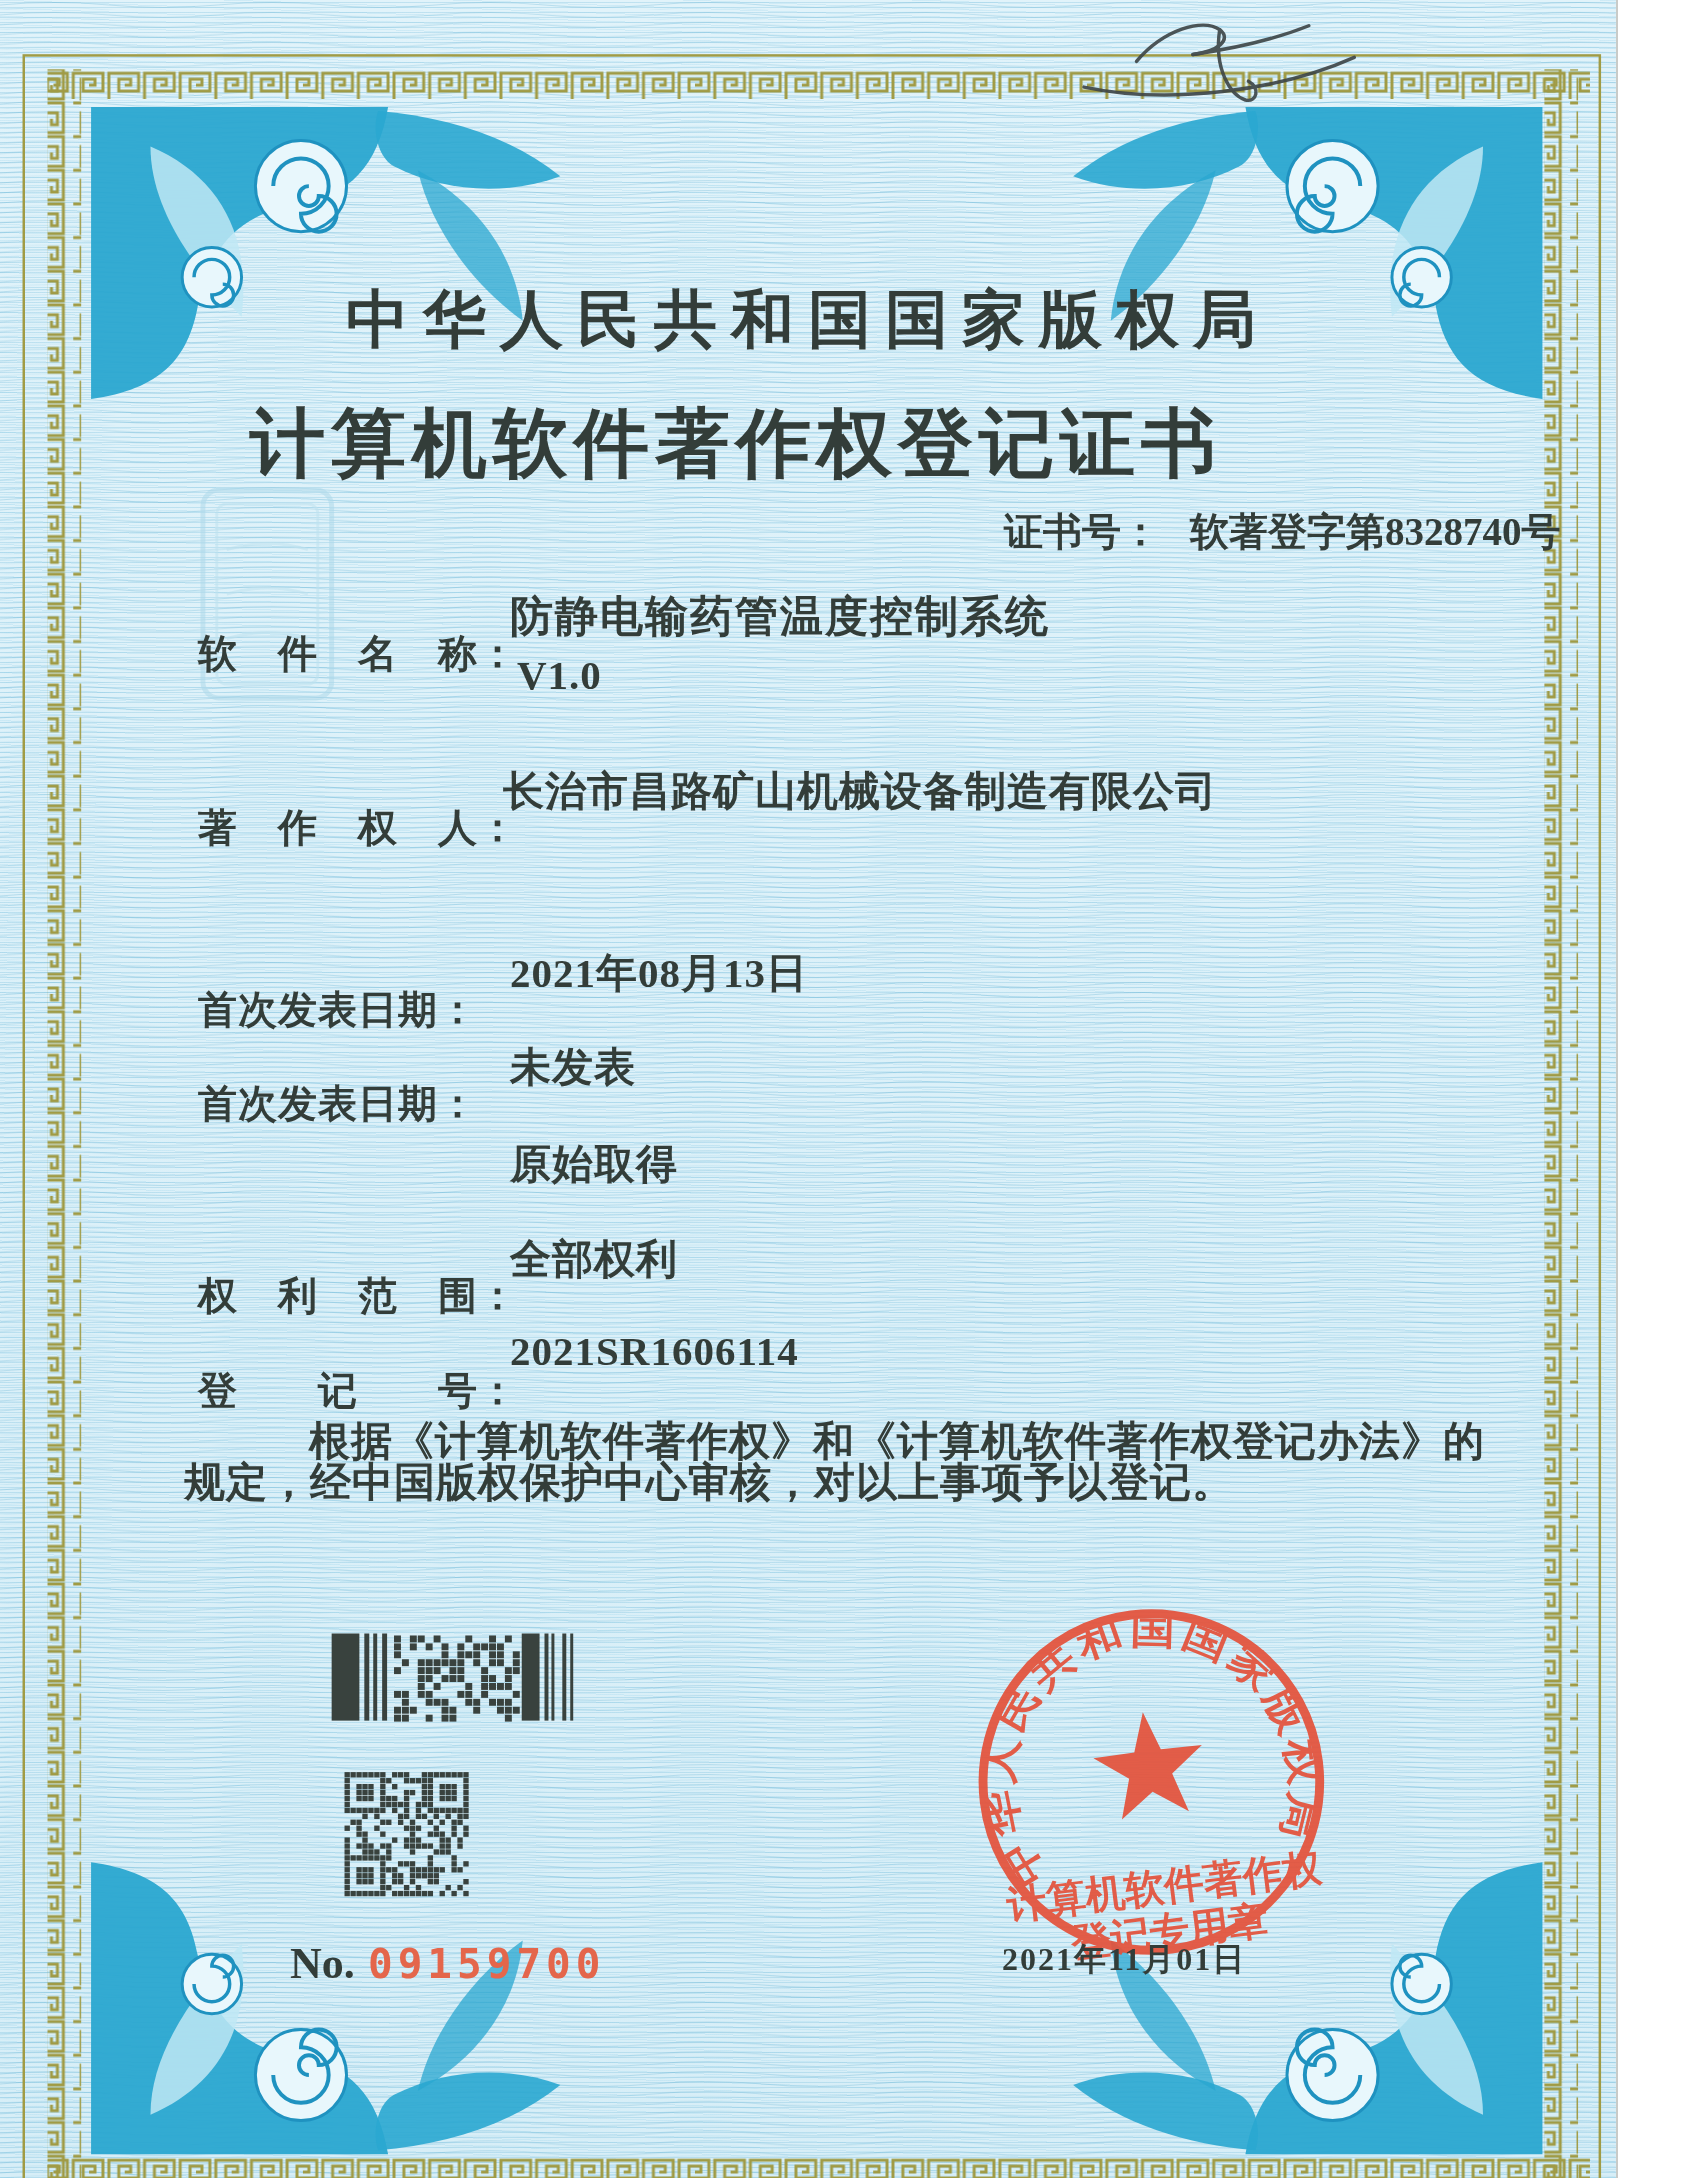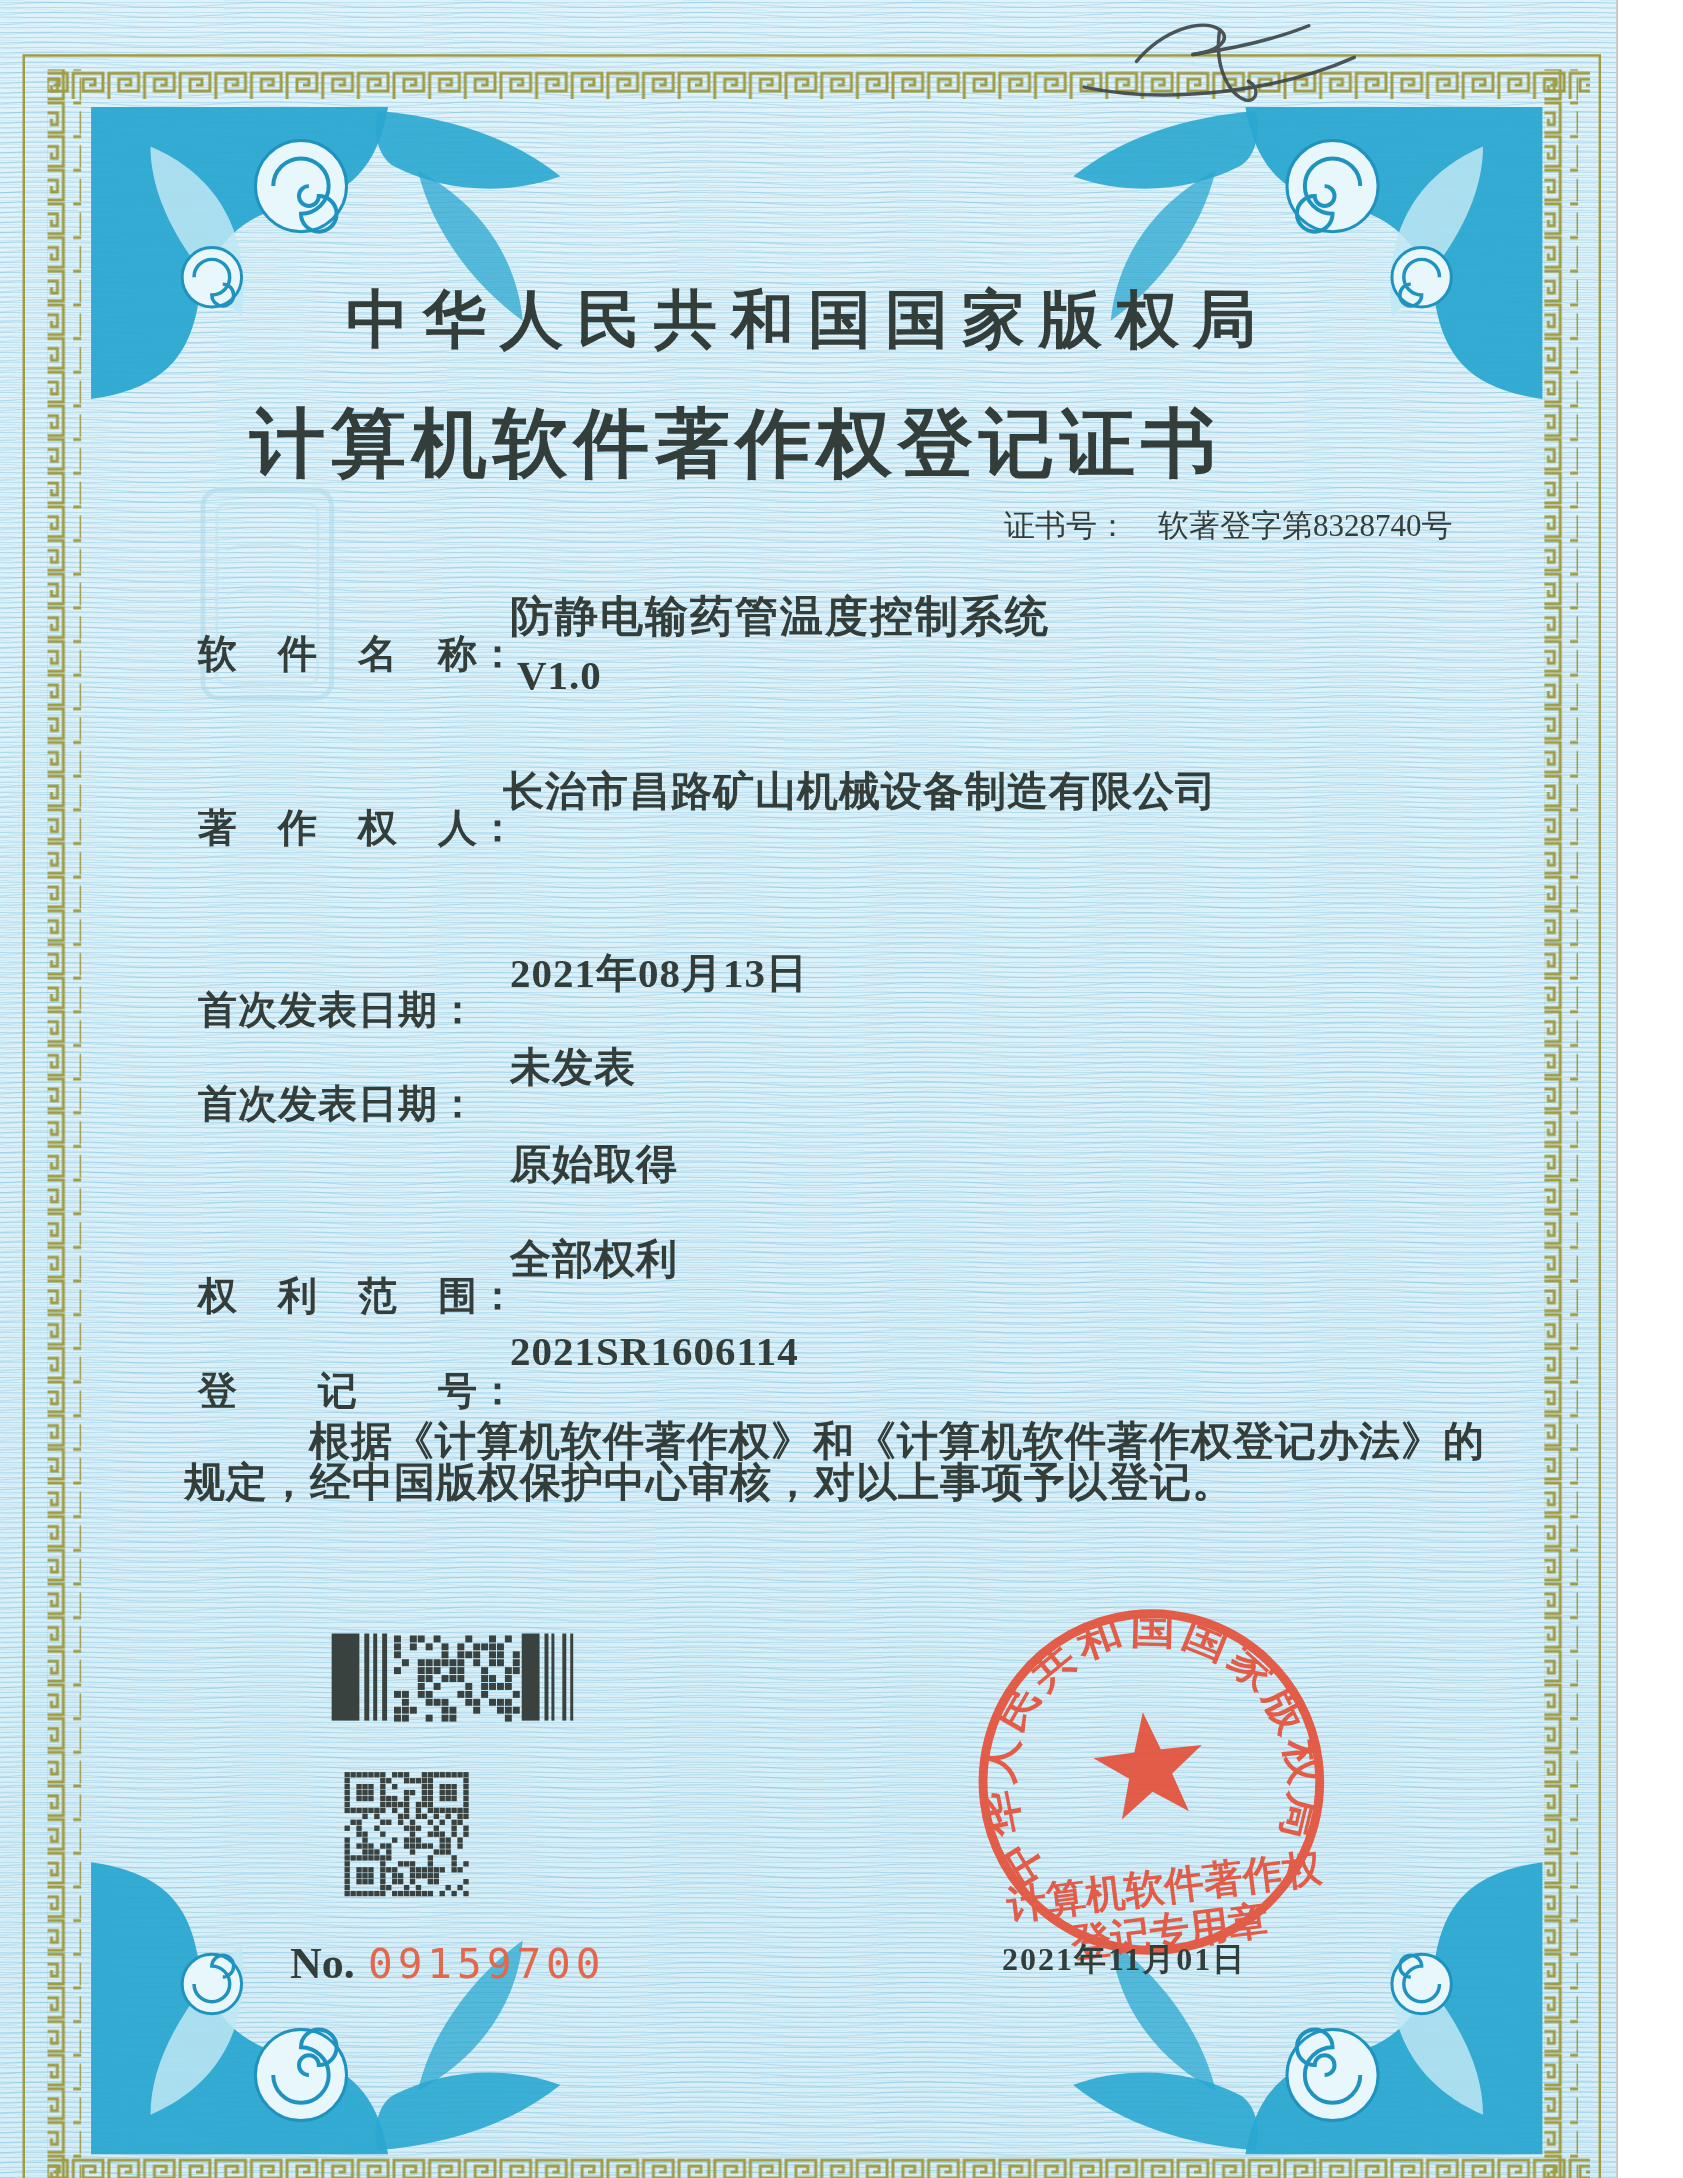--- a/index.html
+++ b/index.html
@@ -16,7 +16,7 @@
              letter-spacing:14px;white-space:nowrap;}
   .cert-title{left:0;top:394px;width:1472px;text-align:center;font-size:75px;font-weight:900;
               letter-spacing:6px;white-space:nowrap;}
-  .certno-row{left:1004px;top:505px;font-size:31px;font-weight:400;white-space:nowrap;}
+  .certno-row{left:1004px;top:505px;font-size:39px;font-weight:700;white-space:nowrap;}
   .certno-row .val{margin-left:30px;}
   .frow{font-weight:700;white-space:nowrap;}
   .flabel{left:198px;font-size:39px;letter-spacing:1px;margin-top:35px;}

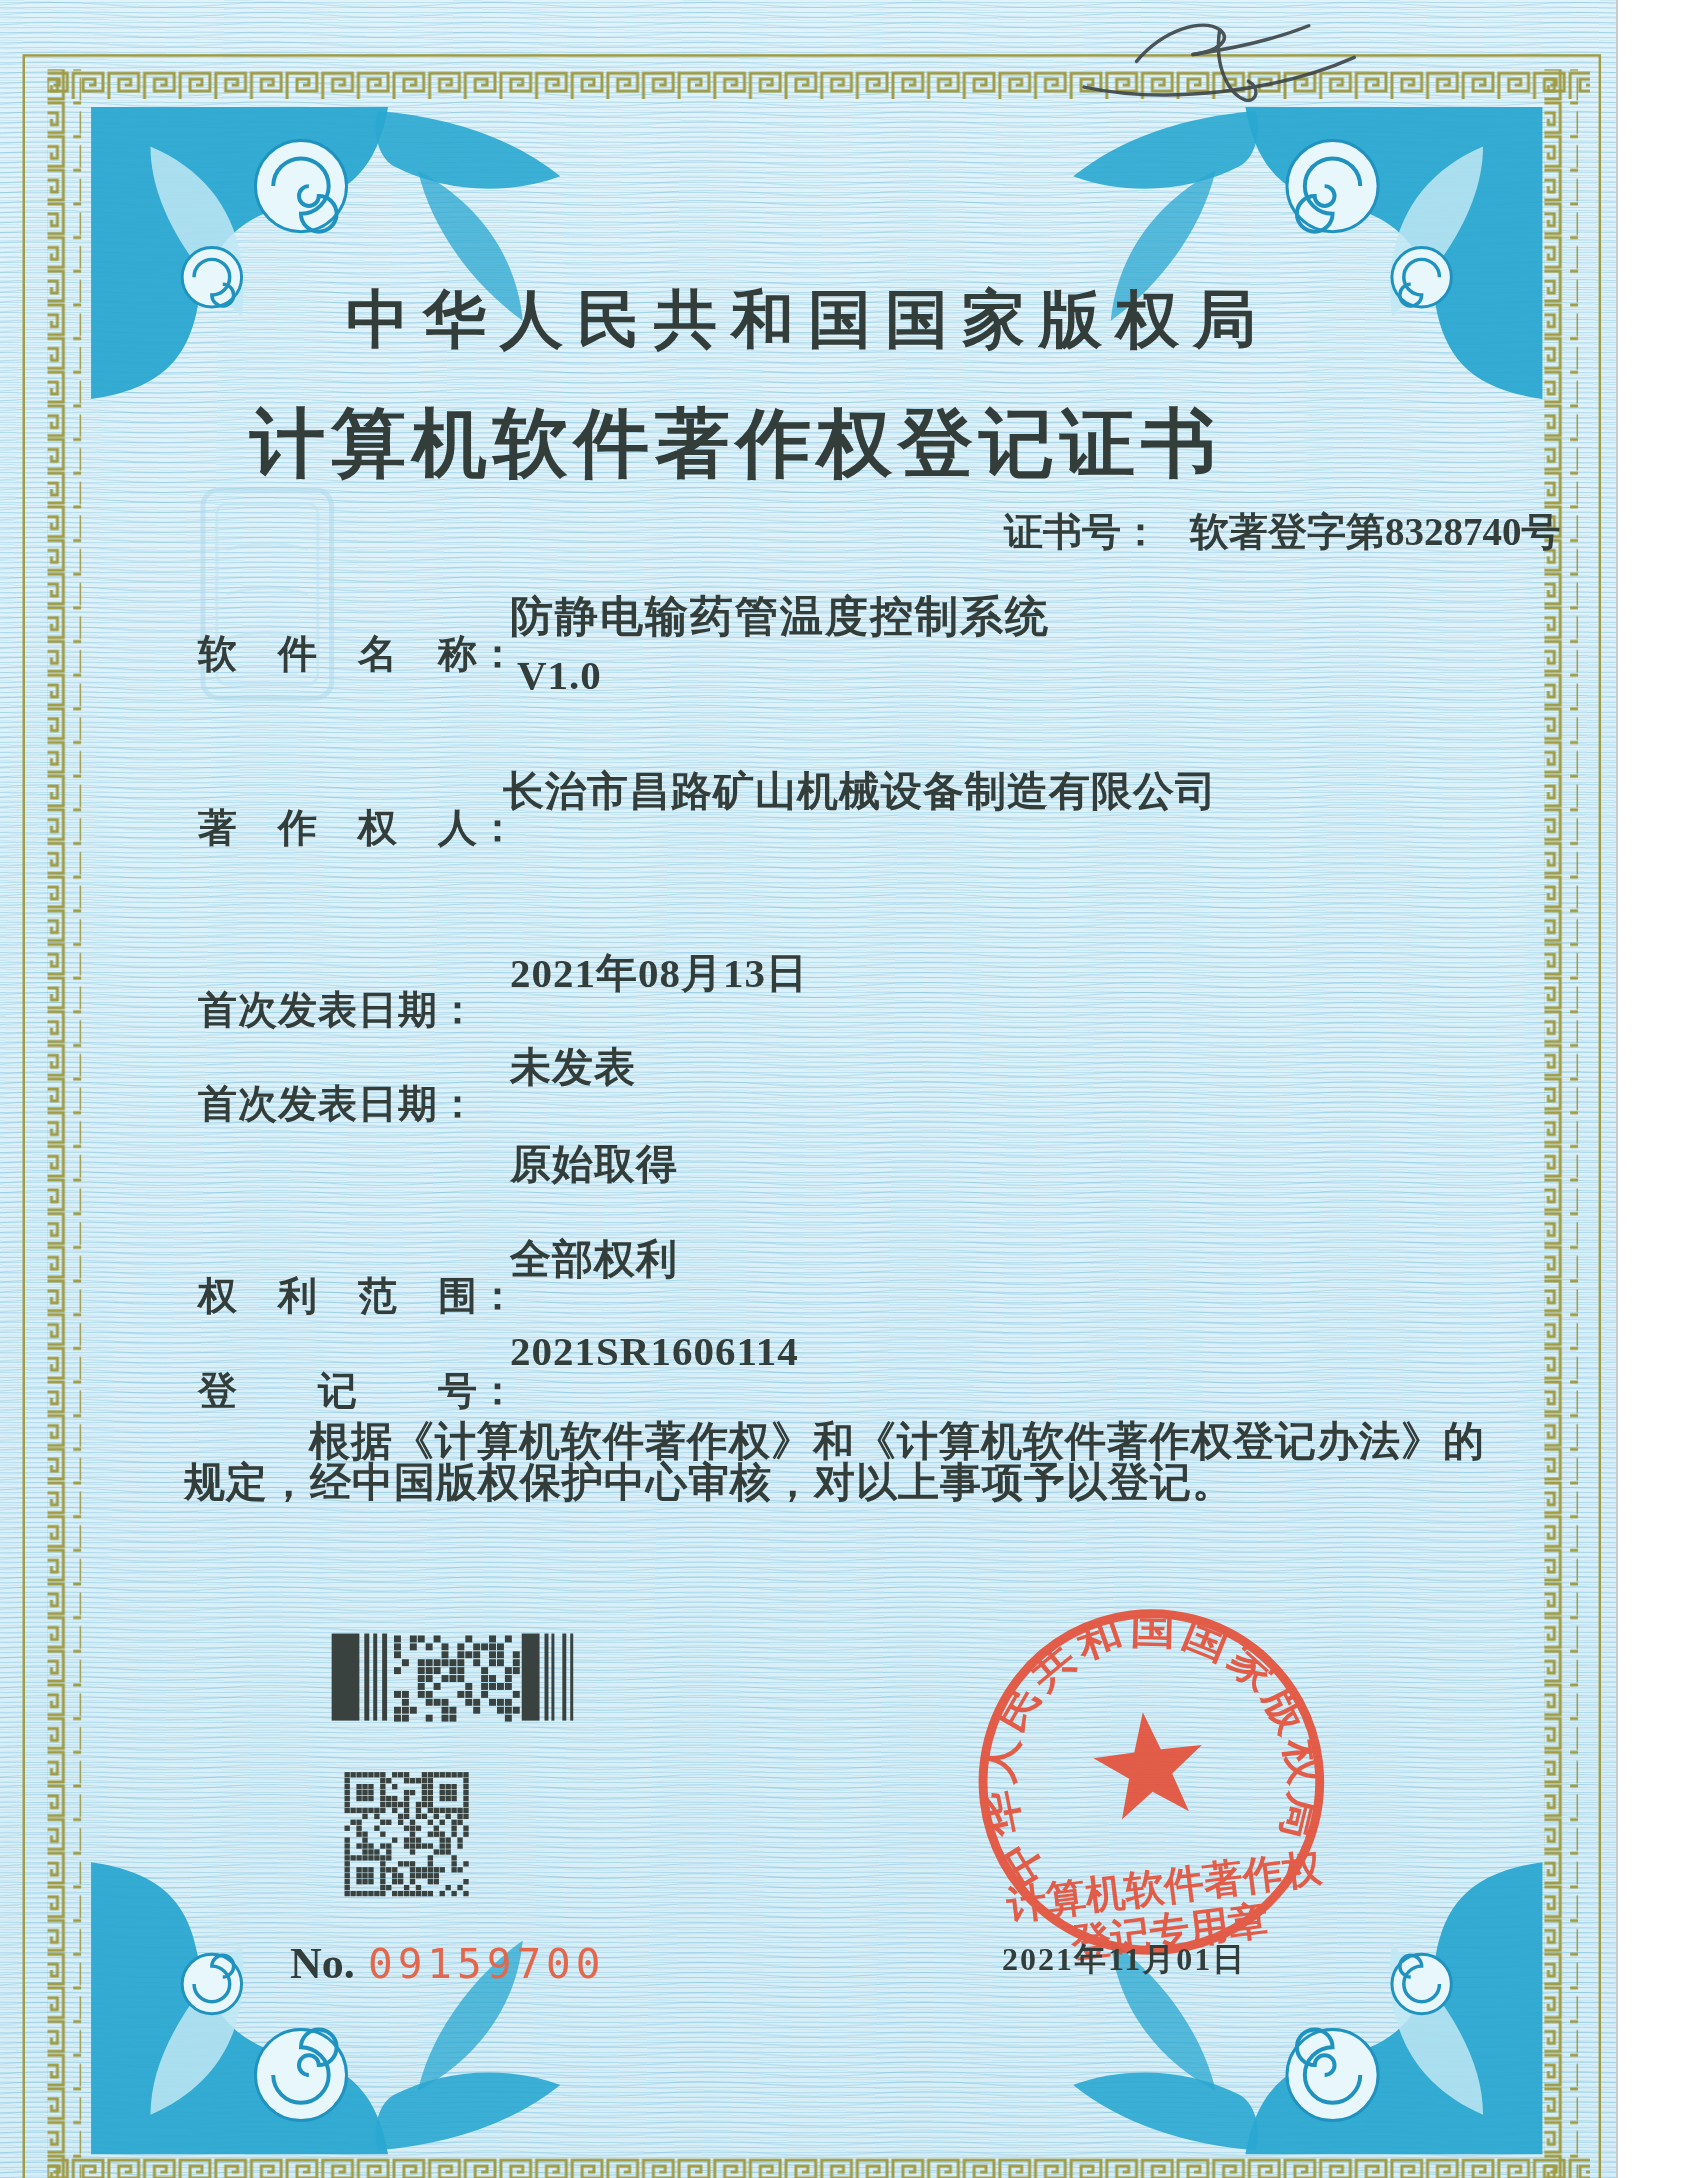--- a/index.html
+++ b/index.html
@@ -10,7 +10,7 @@
           repeating-linear-gradient(0deg, rgba(110,185,218,.30) 0 1px, rgba(255,255,255,0) 1px 5px),
           repeating-linear-gradient(2deg, rgba(140,205,232,.22) 0 1px, rgba(255,255,255,0) 1px 8px),
           linear-gradient(#e1f3fa,#d7eef7);}
-  .abs{position:absolute;}
+  .abs{position:absolute;font-weight:bold;}
   .ink{color:#333d39;}
   .authority{left:0;top:277px;width:1616px;text-align:center;font-size:63px;font-weight:900;
              letter-spacing:14px;white-space:nowrap;}

